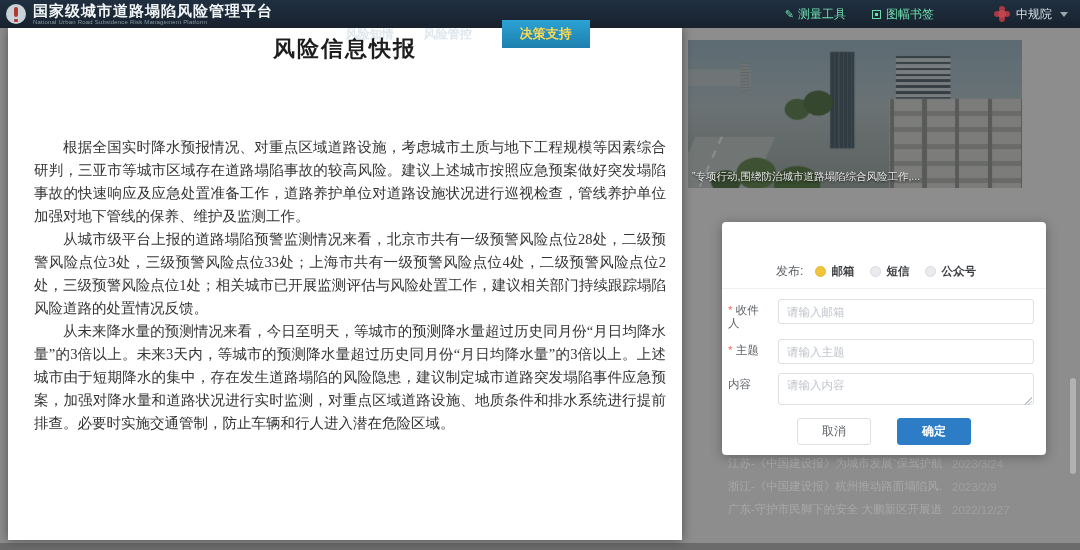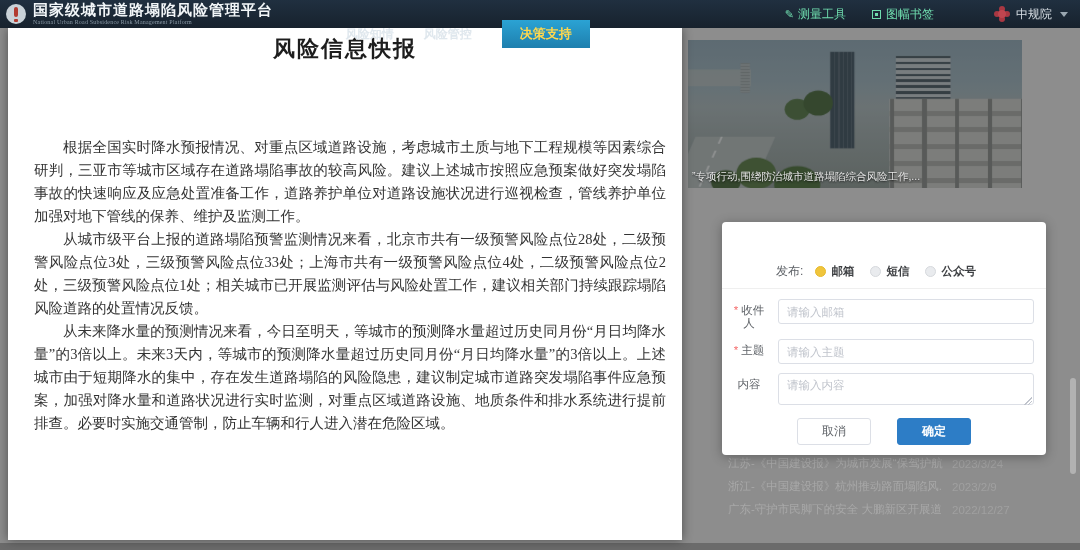--- a/index.html
+++ b/index.html
@@ -10,7 +10,7 @@
   
   .topbar { position:absolute; top:0; left:0; width:1080px; height:28px;
             background:linear-gradient(#203040,#17222d); z-index:50;
-            display:flex; align-items:center; padding:0 12px 0 6px;font-family:Liberation Serif, serif; }
+            display:flex; align-items:center; padding:0 12px 0 6px; }
   .logo-circle { width:20px; height:20px; border-radius:50%; background:#c9d2d8;
                  position:relative; flex:0 0 auto; }
   .logo-circle .mark { position:absolute; left:8px; top:3px; width:4px; height:10px;

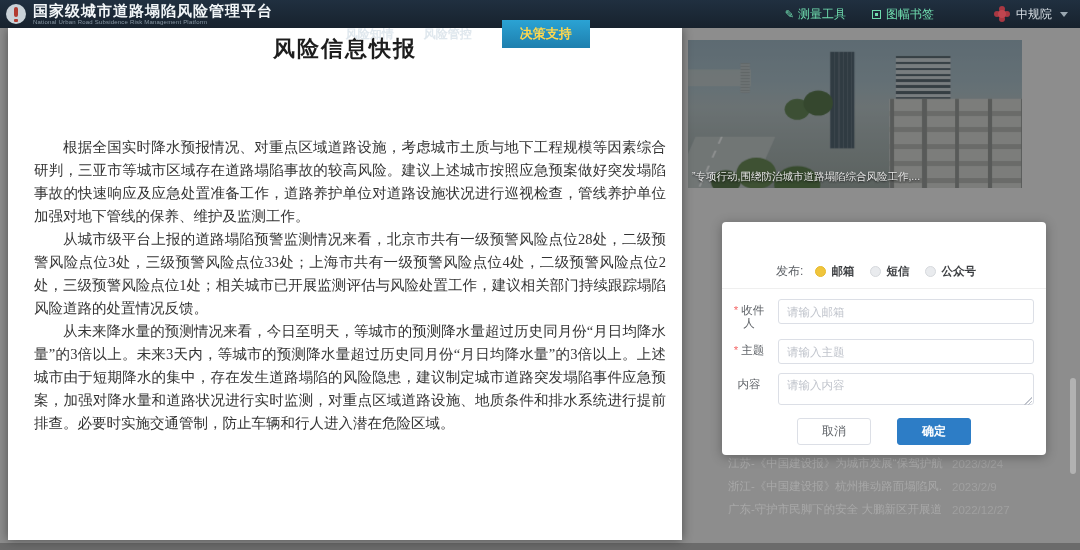--- a/index.html
+++ b/index.html
@@ -98,7 +98,7 @@
   .radio-item .radio-label { font-size:11.5px; color:#3d3f42; font-weight:bold; }
   .dialog-divider { border-bottom:1px solid #efefef; margin:0 0 10px 0; }
   .field-row { display:flex; align-items:flex-start; margin:0 12px 9px 6px; }
-  .field-label { width:42px; flex:0 0 auto; text-align:center; font-size:11.5px; color:#5f6368;
+  .field-label { width:42px; flex:0 0 auto; text-align:left; font-size:11.5px; color:#5f6368;
                  line-height:13px; padding-top:5px; }
   .req:before { content:"* "; color:#f56c6c; }
   .field-input { flex:1; margin-left:8px; height:25px; border:1px solid #dcdfe6; border-radius:3px;

